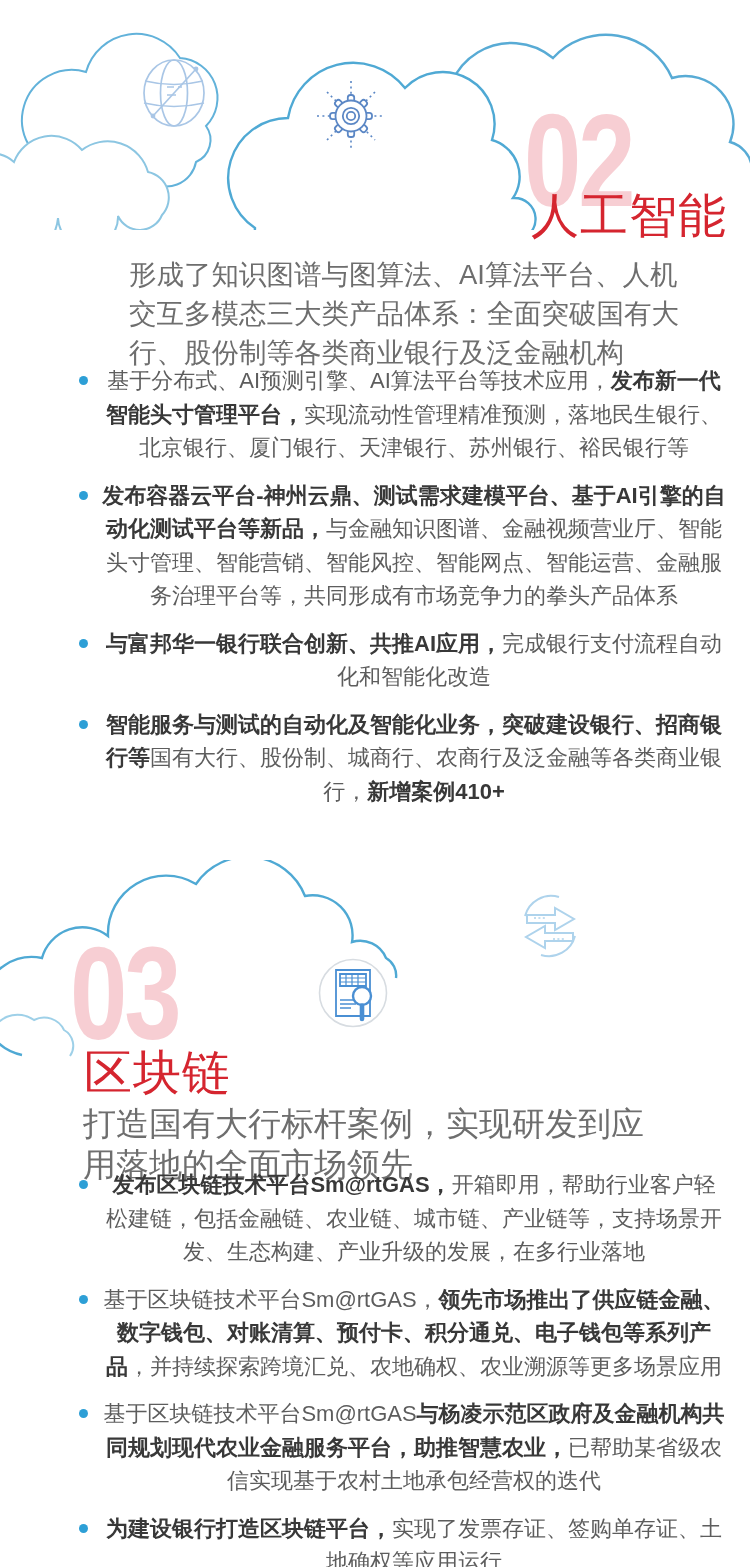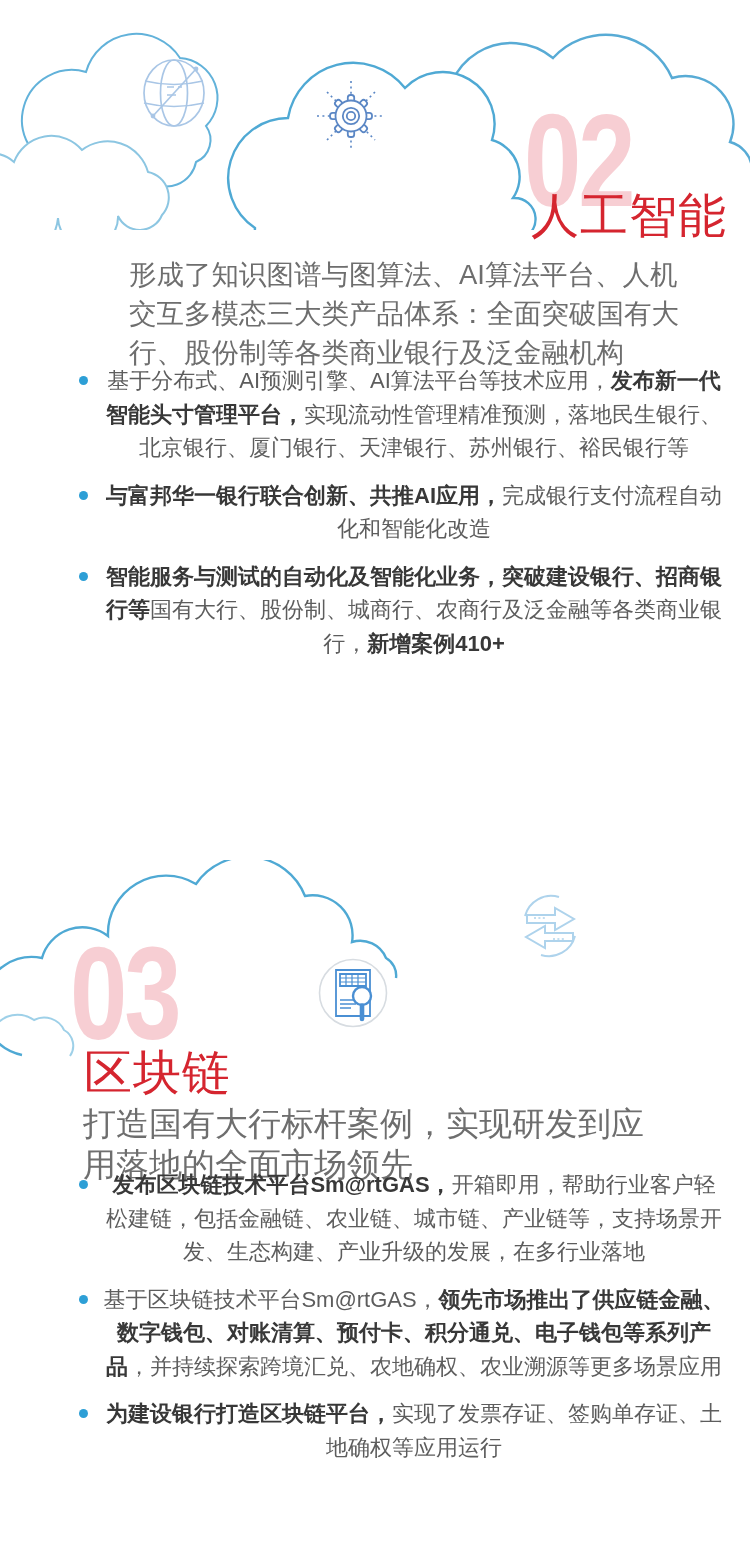--- a/index.html
+++ b/index.html
@@ -134,6 +134,7 @@
   <p id="subtitle02" class="sec-subtitle">形成了知识图谱与图算法、AI算法平台、人机交互多模态三大类产品体系：全面突破国有大行、股份制等各类商业银行及泛金融机构</p>
   <ul id="bullets02" class="bullet-list">
       <li class="bullet"><span class="dot"></span><span><span class="r">基于分布式、AI预测引擎、AI算法平台等技术应用，</span><span class="b">发布新一代智能头寸管理平台，</span><span class="r">实现流动性管理精准预测，落地民生银行、北京银行、厦门银行、天津银行、苏州银行、裕民银行等</span></span></li>
+      <li class="bullet"><span class="dot"></span><span><span class="b">发布容器云平台-神州云鼎、测试需求建模平台、基于AI引擎的自动化测试平台等新品，</span><span class="r">与金融知识图谱、金融视频营业厅、智能头寸管理、智能营销、智能风控、智能网点、智能运营、金融服务治理平台等，共同形成有市场竞争力的拳头产品体系</span></span></li>
       <li class="bullet"><span class="dot"></span><span><span class="b">与富邦华一银行联合创新、共推AI应用，</span><span class="r">完成银行支付流程自动化和智能化改造</span></span></li>
       <li class="bullet"><span class="dot"></span><span><span class="b">智能服务与测试的自动化及智能化业务，突破建设银行、招商银行等</span><span class="r">国有大行、股份制、城商行、农商行及泛金融等各类商业银行，</span><span class="b">新增案例410+</span></span></li>
     </ul>

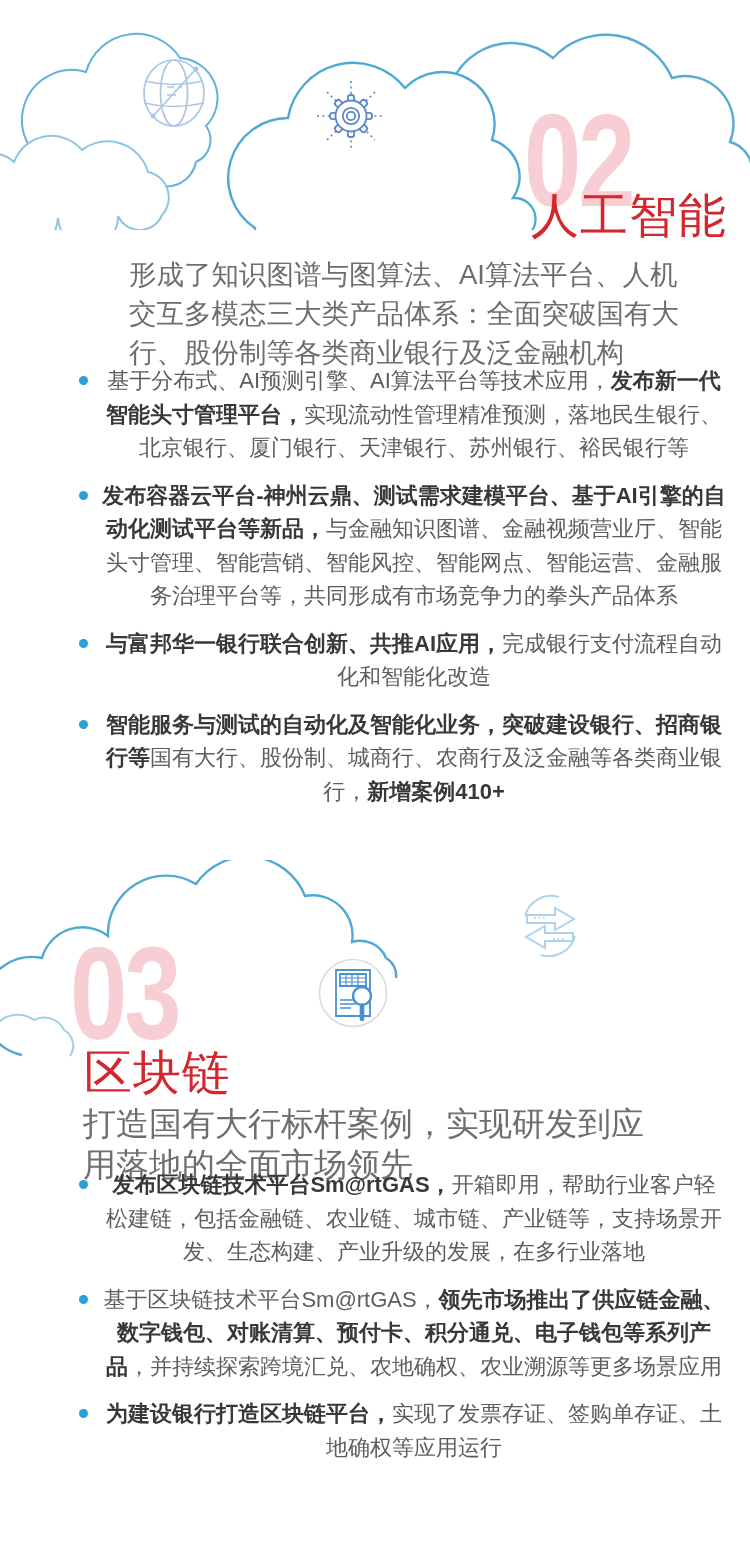--- a/index.html
+++ b/index.html
@@ -147,6 +147,7 @@
   <ul id="bullets03" class="bullet-list">
       <li class="bullet"><span class="dot"></span><span><span class="b">发布区块链技术平台Sm@rtGAS，</span><span class="r">开箱即用，帮助行业客户轻松建链，包括金融链、农业链、城市链、产业链等，支持场景开发、生态构建、产业升级的发展，在多行业落地</span></span></li>
       <li class="bullet"><span class="dot"></span><span><span class="r">基于区块链技术平台Sm@rtGAS，</span><span class="b">领先市场推出了供应链金融、数字钱包、对账清算、预付卡、积分通兑、电子钱包等系列产品</span><span class="r">，并持续探索跨境汇兑、农地确权、农业溯源等更多场景应用</span></span></li>
+      <li class="bullet"><span class="dot"></span><span><span class="r">基于区块链技术平台Sm@rtGAS</span><span class="b">与杨凌示范区政府及金融机构共同规划现代农业金融服务平台，助推智慧农业，</span><span class="r">已帮助某省级农信实现基于农村土地承包经营权的迭代</span></span></li>
       <li class="bullet"><span class="dot"></span><span><span class="b">为建设银行打造区块链平台，</span><span class="r">实现了发票存证、签购单存证、土地确权等应用运行</span></span></li>
     </ul>
 </section>

